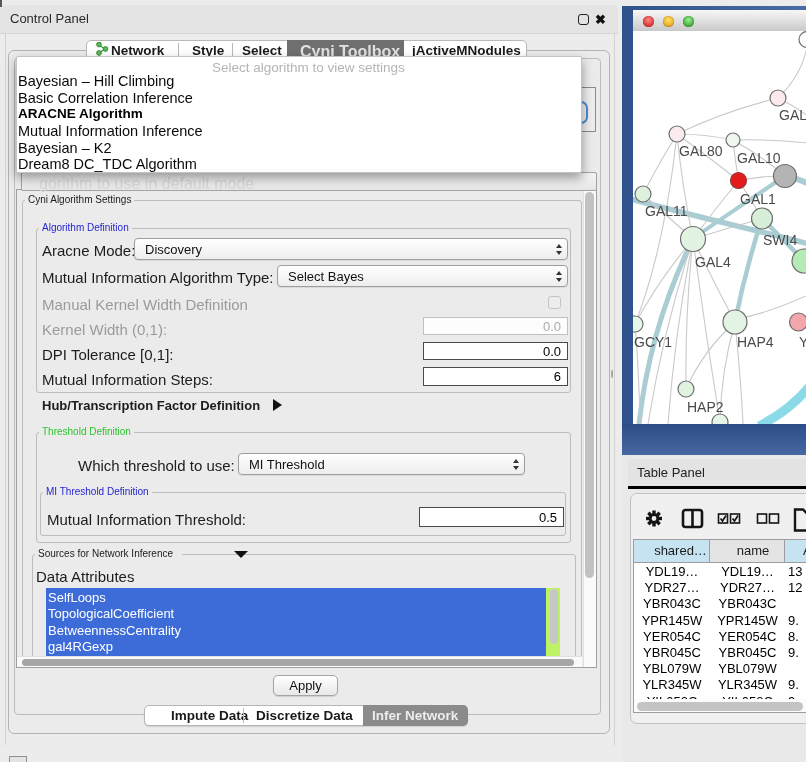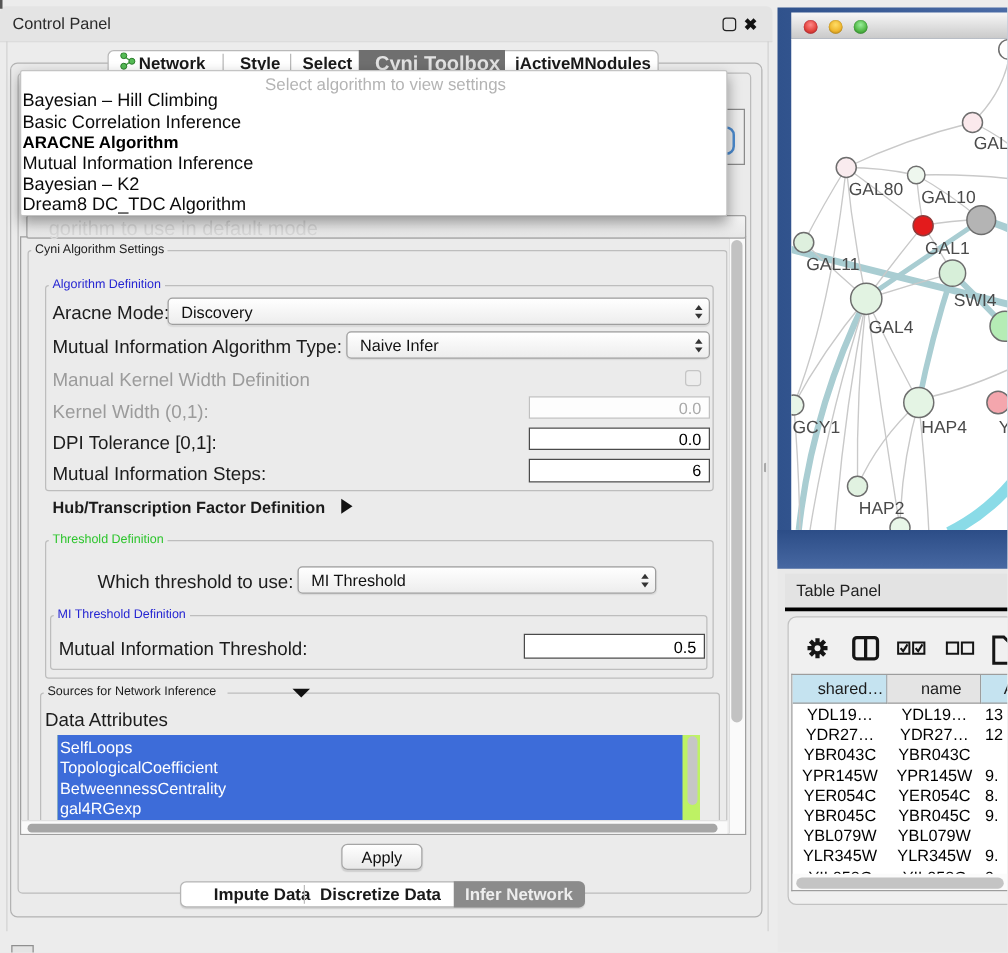--- a/index.html
+++ b/index.html
@@ -74,7 +74,7 @@
       </div>
   <div class="lbl abs" style="left:25px;top:79px;">Mutual Information Algorithm Type:</div>
   <div class="combo" style="left:260px;top:75px;width:289px;height:20px;">
-        <span class="ct">Naive Infer</span>
+        <span class="ct">Select Bayes</span>
         <span class="spin"></span>
       </div>
   <div class="lbl abs dis" style="left:25px;top:106px;">Manual Kernel Width Definition</div>

